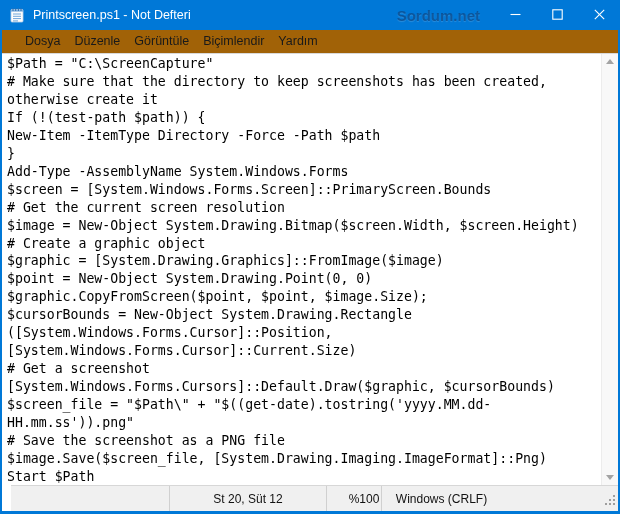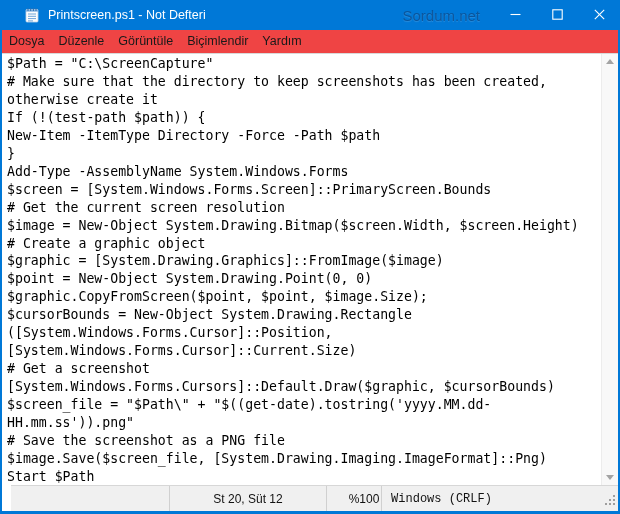--- a/index.html
+++ b/index.html
@@ -18,7 +18,7 @@
     height: 30px; flex: 0 0 30px;
     background: #0078d7;
     display: flex; align-items: center;
-    padding-left: 24px;
+    padding-left: 9px;
     margin: 0 -2px; 
   }
   .app-icon { width: 16px; height: 16px; flex: 0 0 16px; margin-right: 8px; }

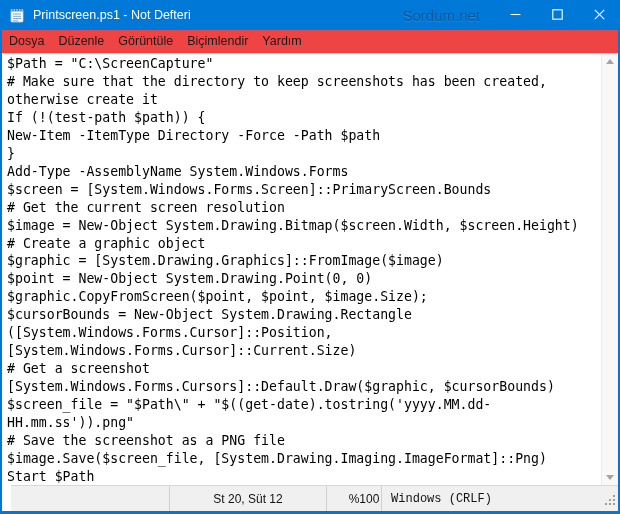--- a/index.html
+++ b/index.html
@@ -27,7 +27,7 @@
     flex: 1 1 auto; overflow: hidden;
   }
   .watermark {
-    font-size: 15px; font-weight: normal;
+    font-size: 15px; font-weight: bold;
     color: rgba(10, 74, 140, 0.78);
     text-shadow: 0 1px 1px rgba(120,180,230,0.35);
     margin-right: 14px; white-space: nowrap;

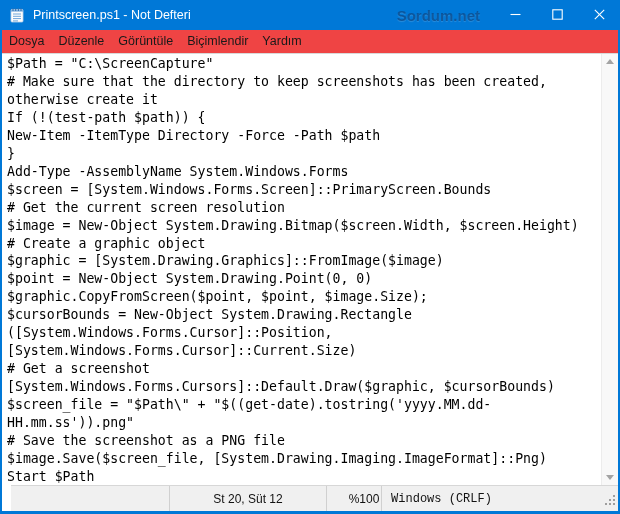--- a/index.html
+++ b/index.html
@@ -40,10 +40,10 @@
   
   .menubar {
     height: 24px; flex: 0 0 24px;
-    background: #ef4444;
+    background: #a16207;
     border-bottom: 1px solid #d9d9d9;
     display: flex; align-items: center;
-    padding-left: 0;
+    padding-left: 16px;
     font-size: 12.5px; color: #1a1a1a;
   }
   .menu-item { padding: 0 7px; line-height: 23px; }

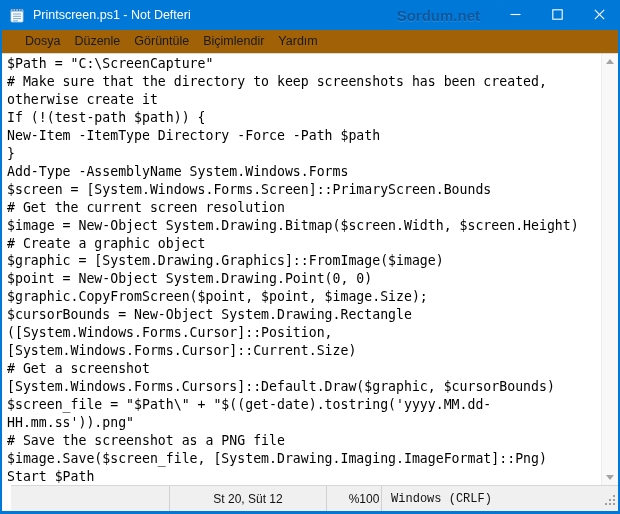--- a/index.html
+++ b/index.html
@@ -99,7 +99,7 @@
   .status-spacer { flex: 0 0 158px; border-left: none; }
   .status-cursor { flex: 0 0 157px; }
   .status-zoom   { flex: 0 0 55px; padding-left: 20px; }
-  .status-eol    { flex: 0 0 120px; font-family: Liberation Mono, monospace; }
+  .status-eol    { flex: 0 0 120px; }
   .status-enc    { flex: 1 1 auto; justify-content: flex-start; padding-left: 18px; }
   .resize-grip { position: absolute; right: 2px; bottom: 2px; }
 </style>

